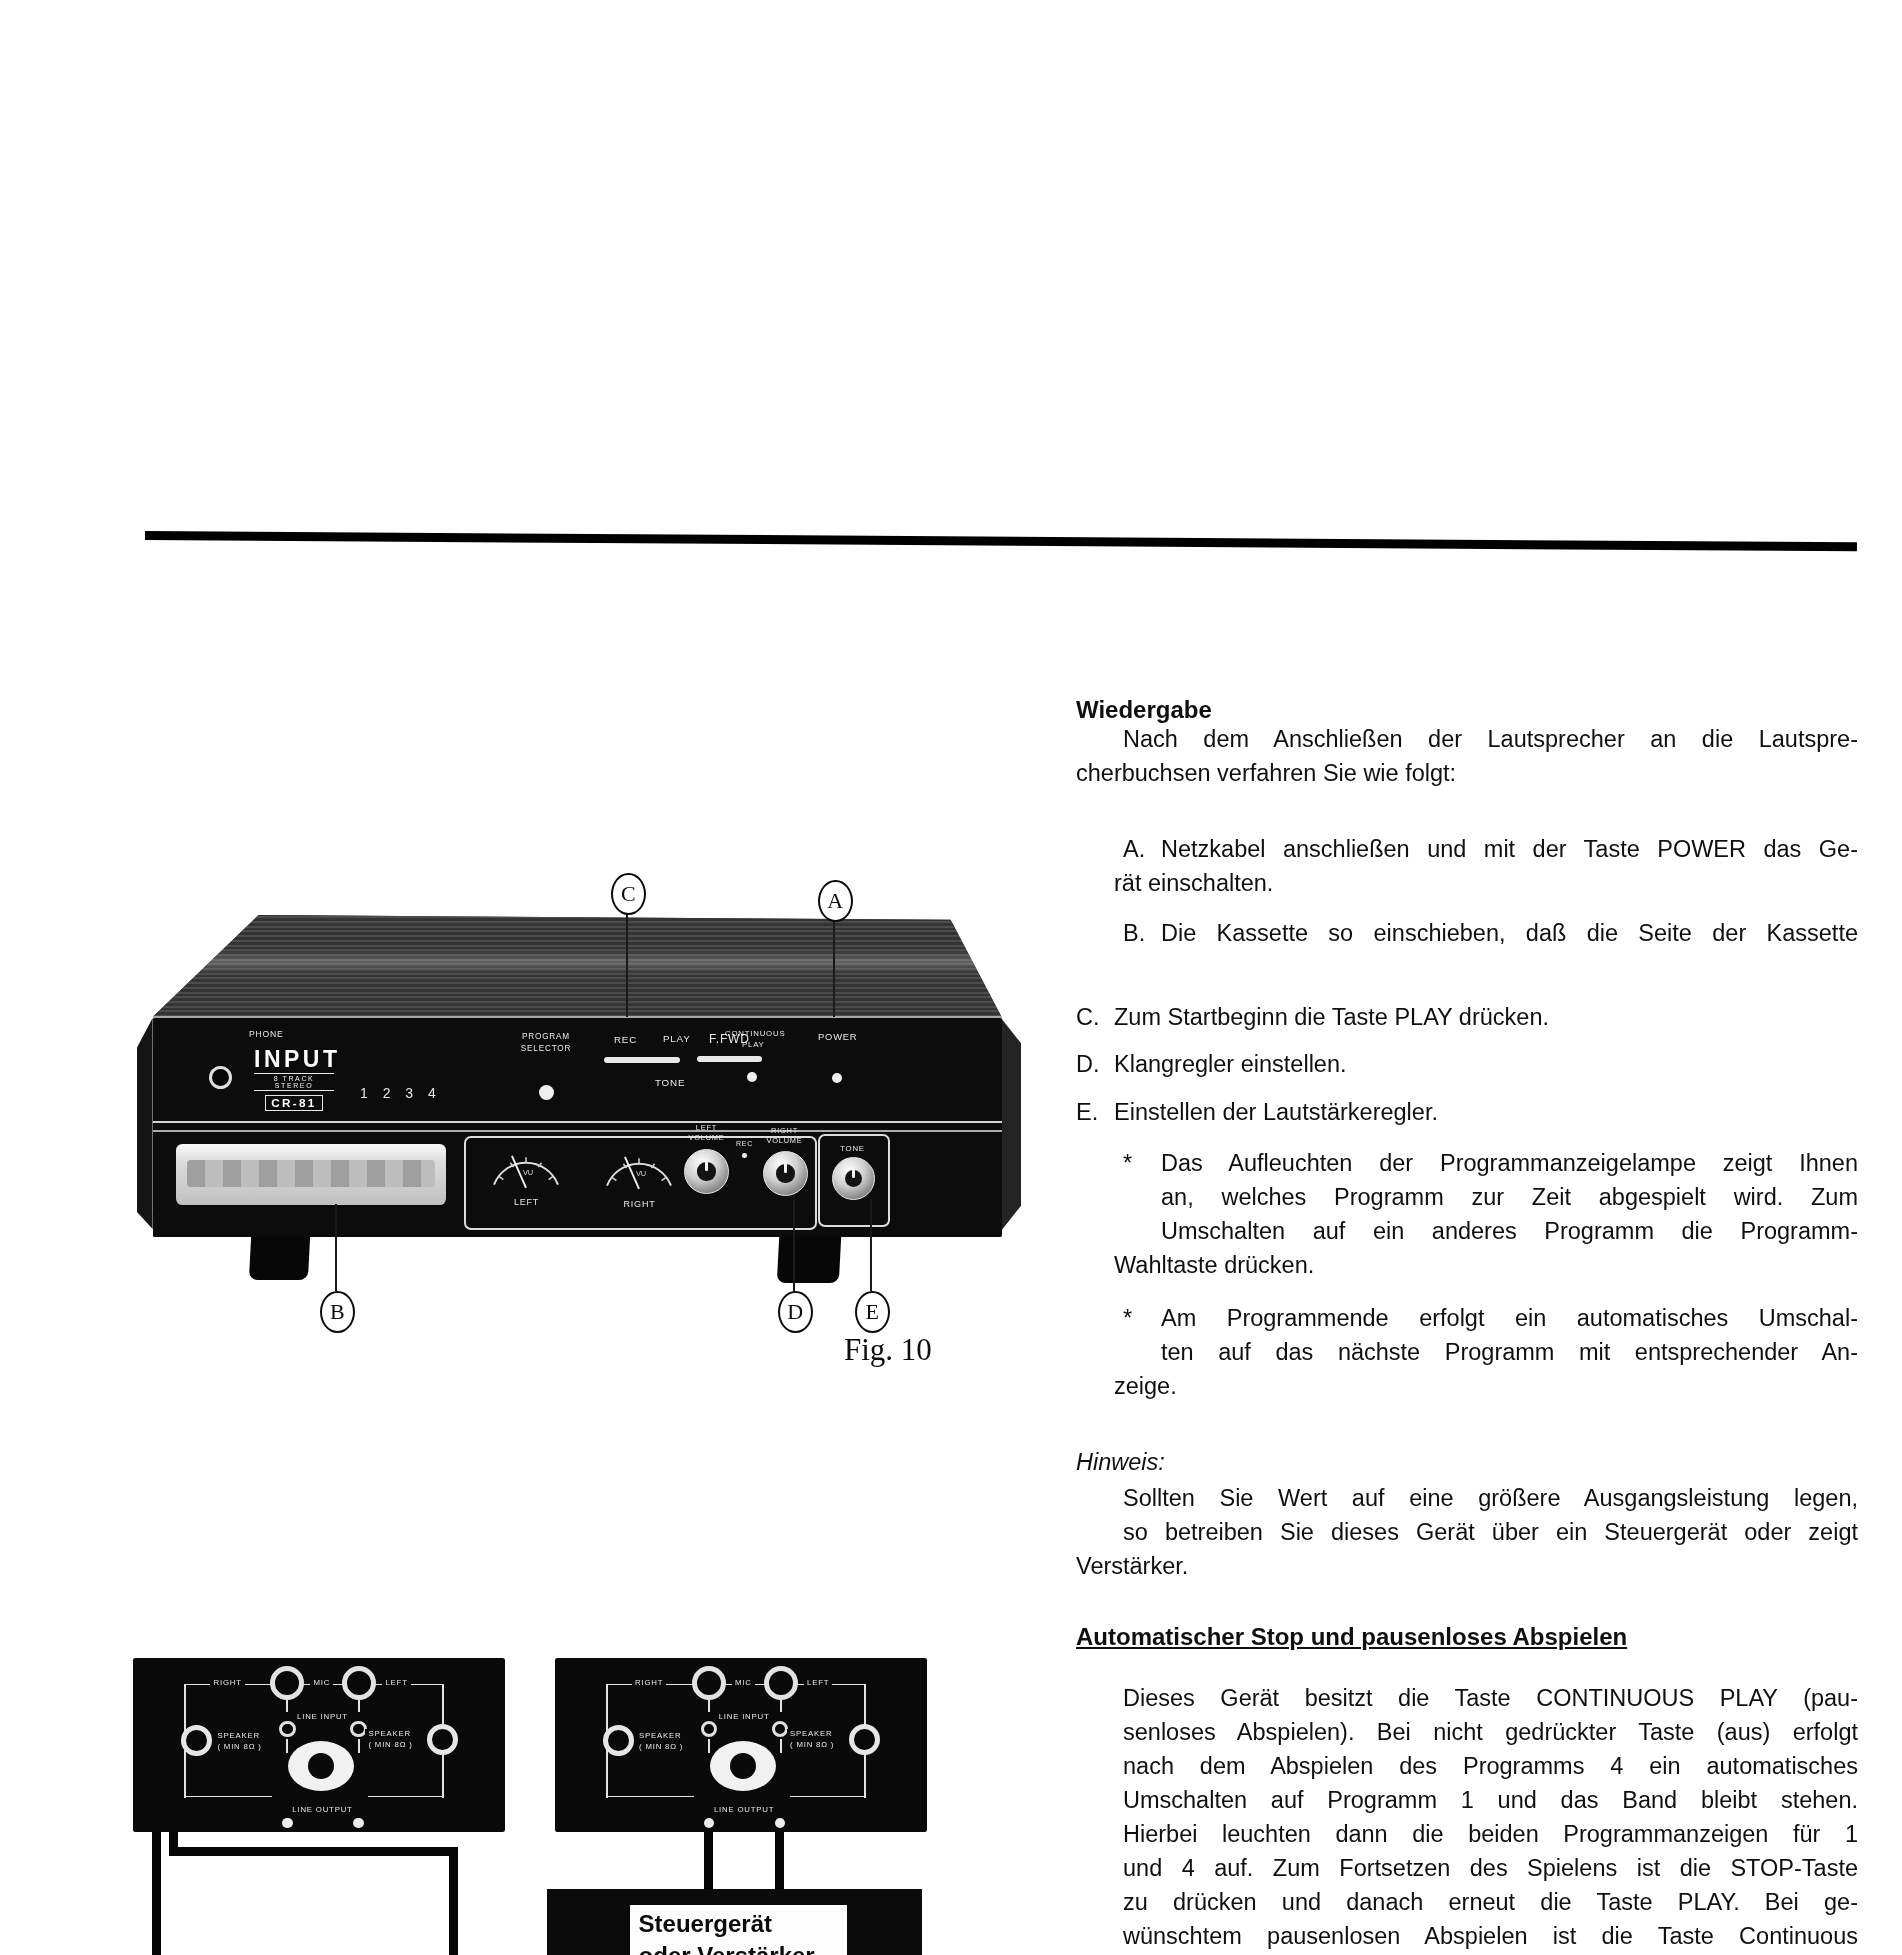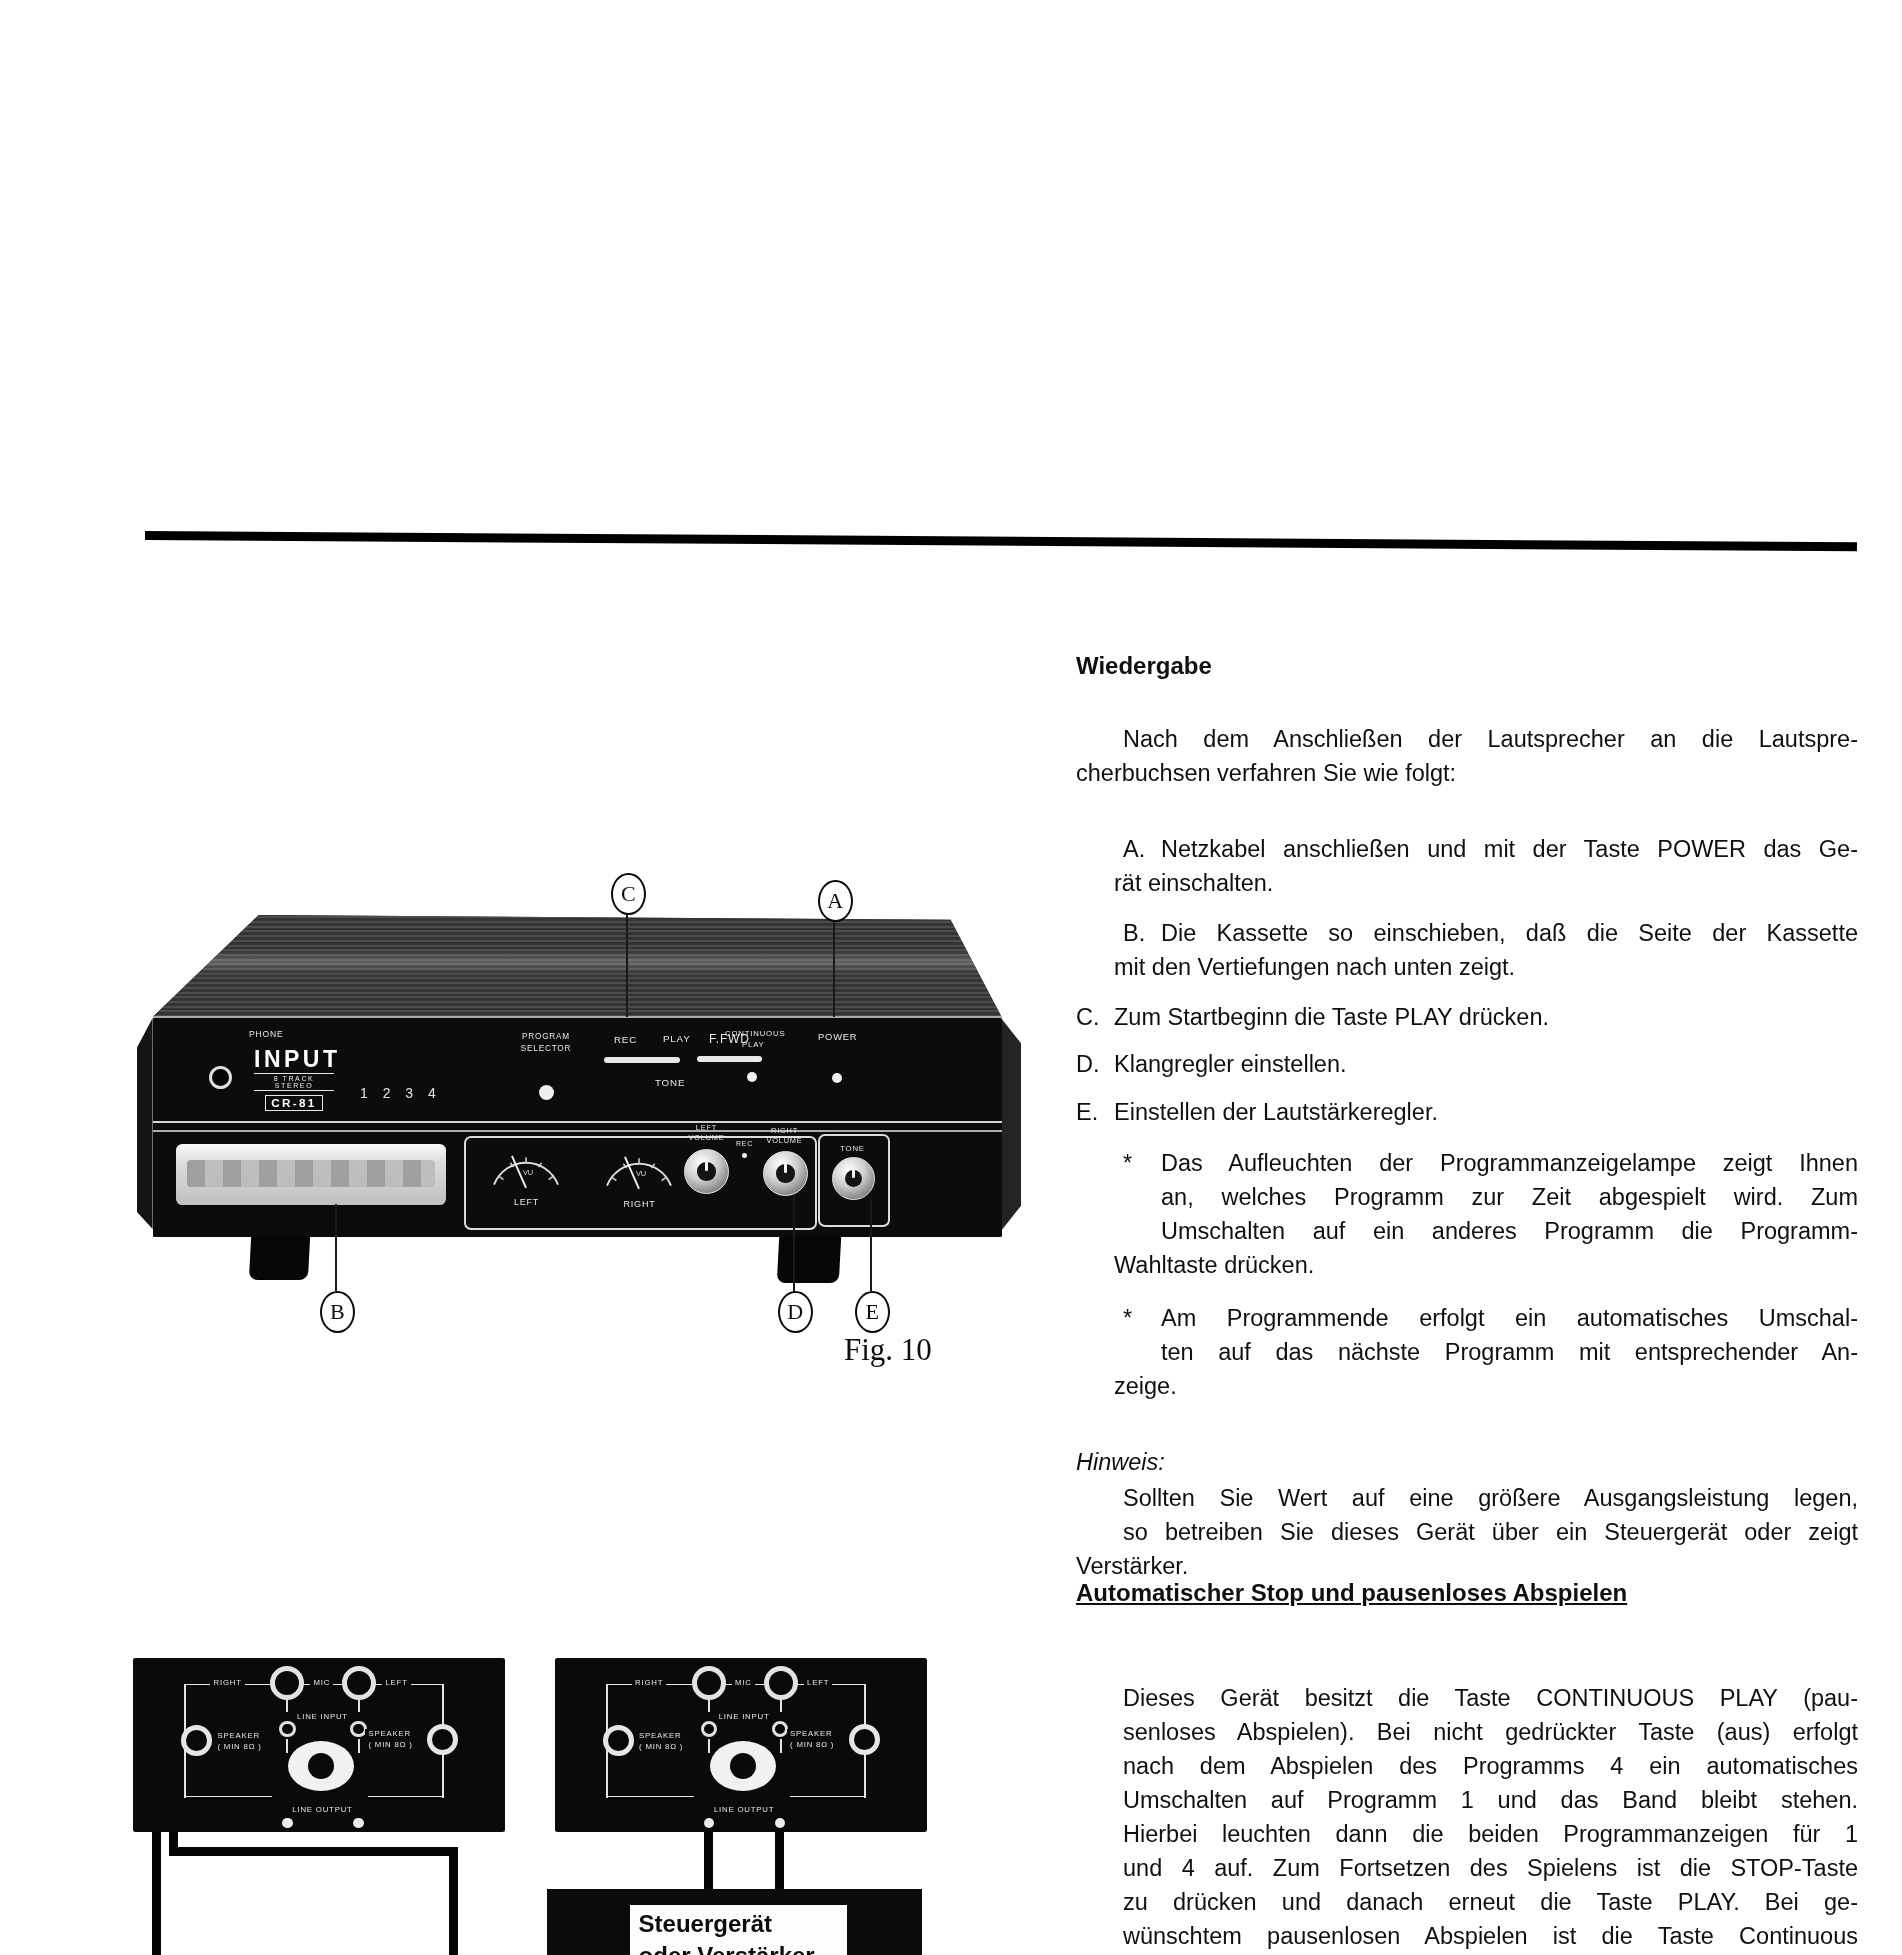--- a/index.html
+++ b/index.html
@@ -20,7 +20,7 @@
   .withpre{padding-left:38px;}
   .ind{padding-left:38px;}
   .pre{position:absolute;left:0;top:0;}
-  .h .line{font-weight:700;font-size:24px;}
+  .h .line{font-weight:700;font-size:24px;margin-top:44px;}
   .hi .line{font-style:italic;font-size:23.5px;}
 
   

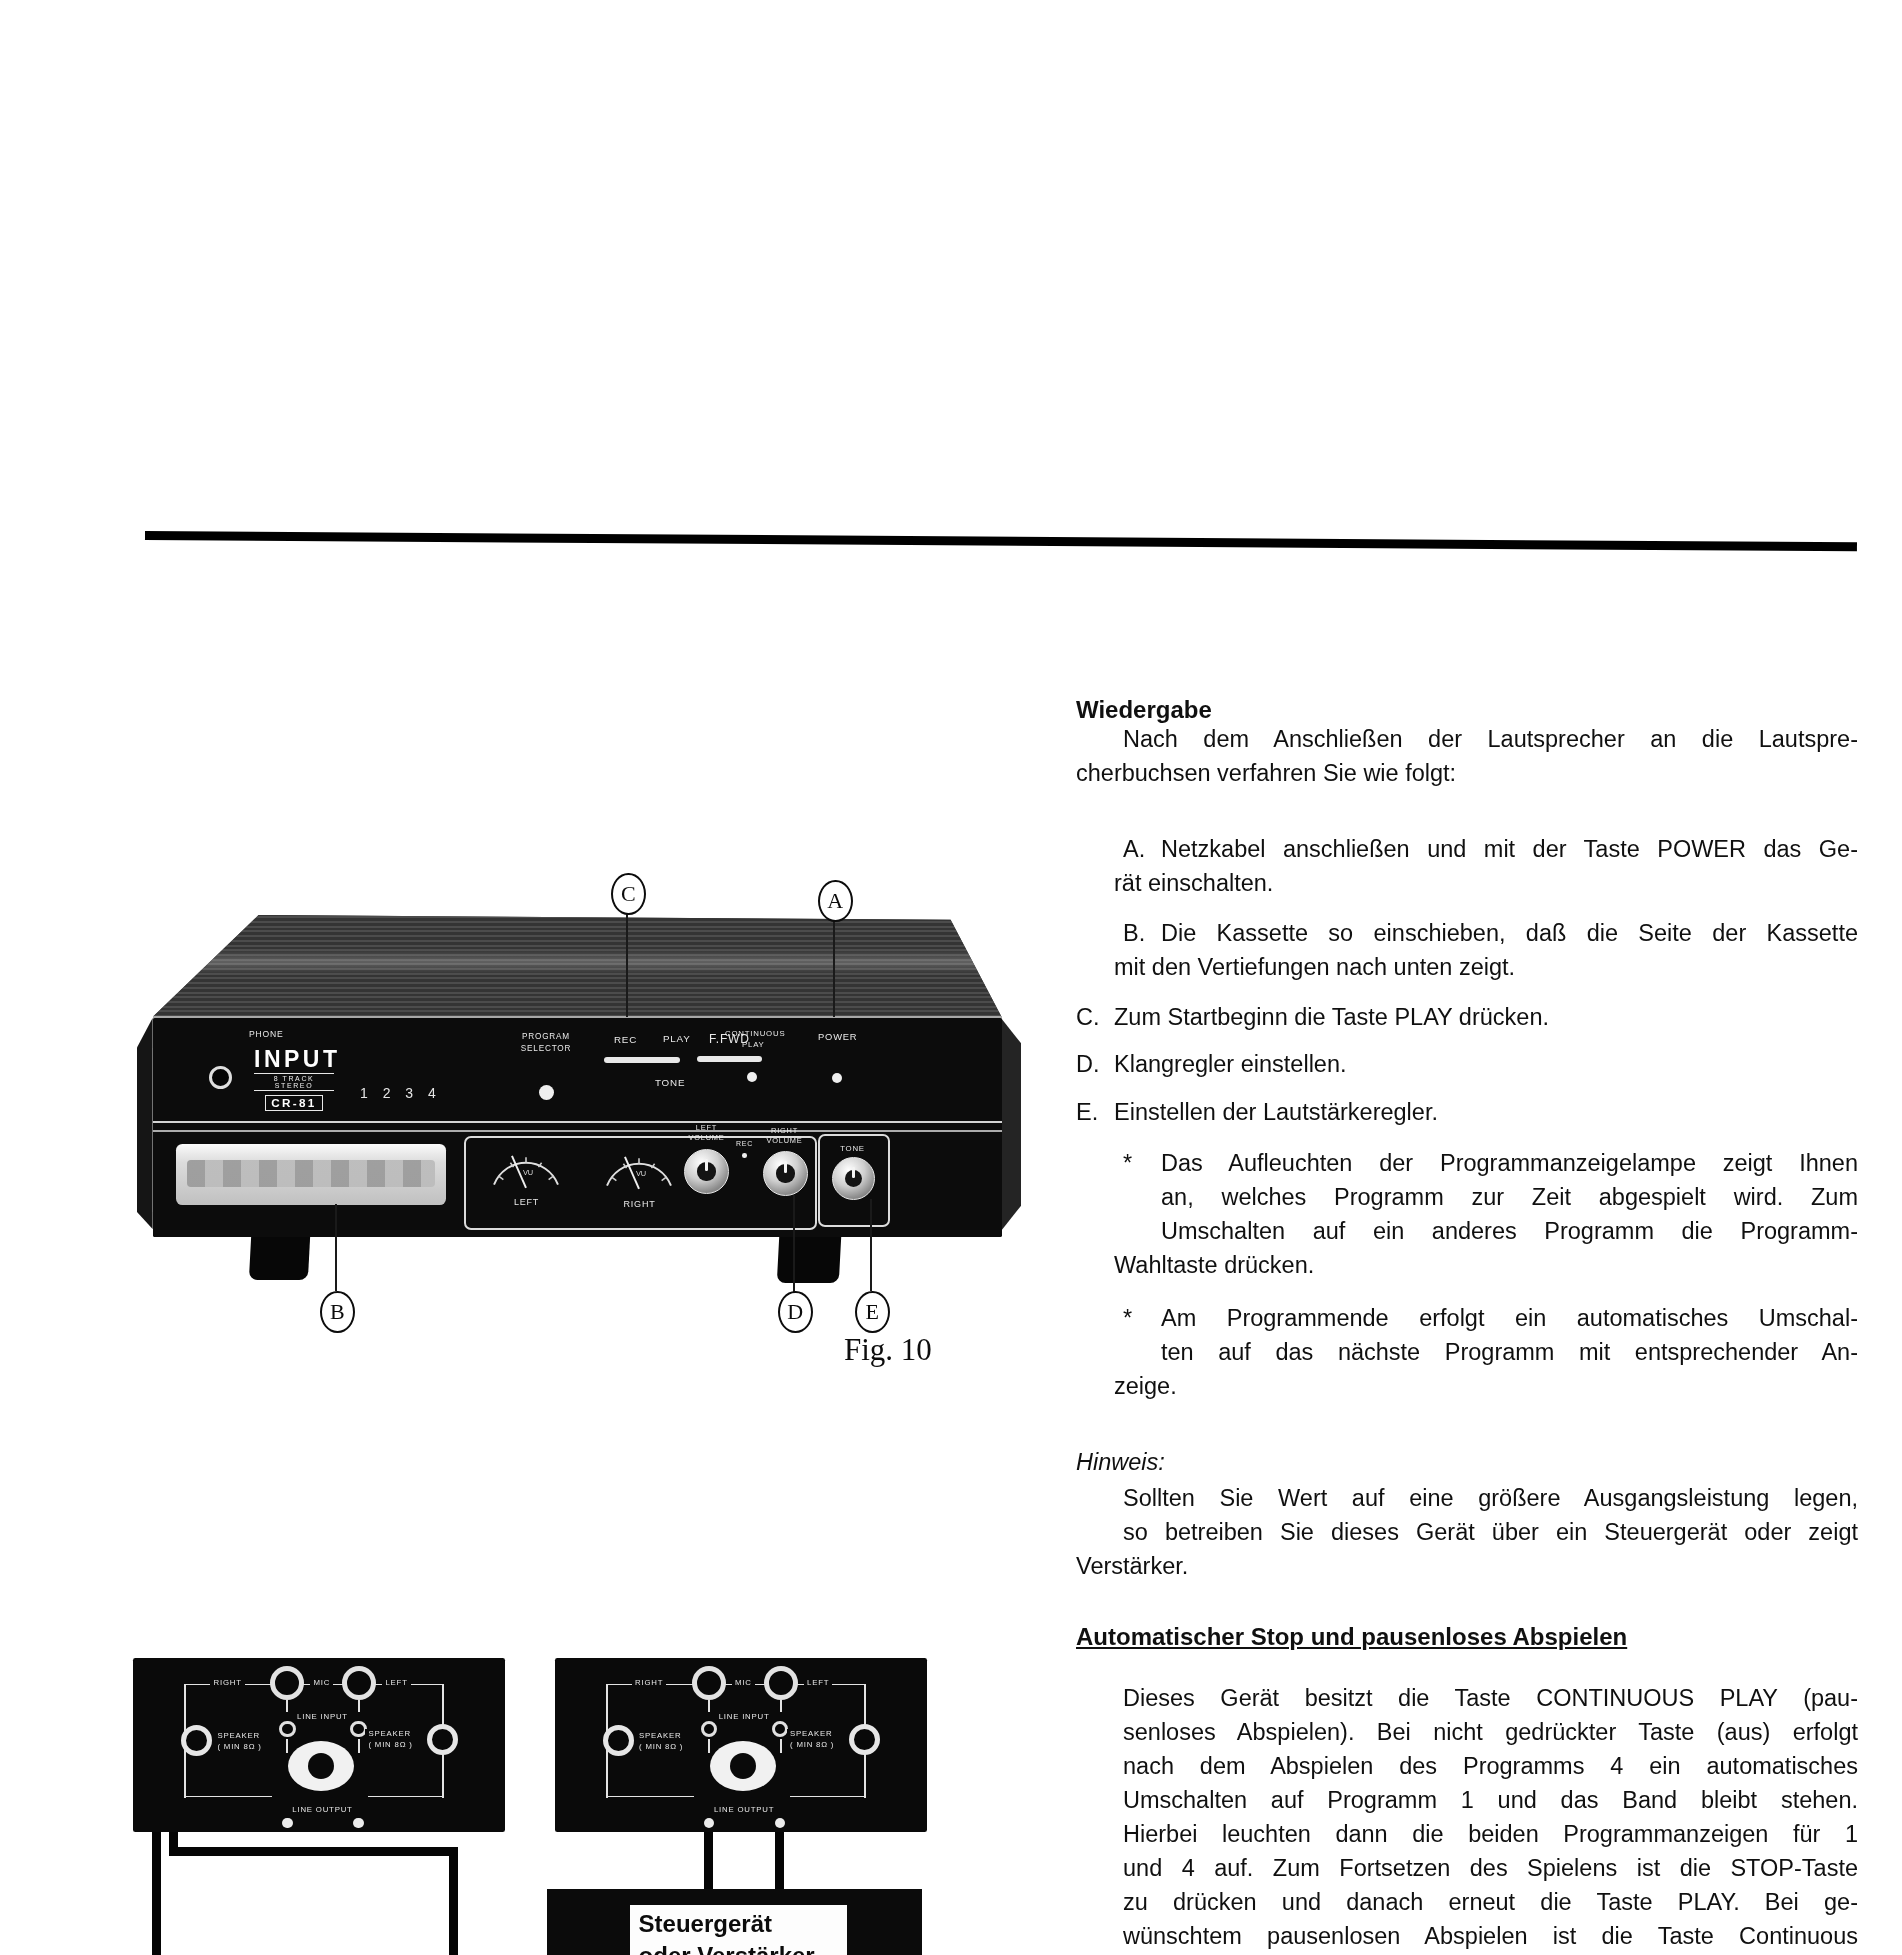--- a/index.html
+++ b/index.html
@@ -295,7 +295,6 @@
       </div>
       <div class="blk li" style="top: 916px;">
         <div class="line just withpre"><span class="pre">B.</span>Die Kassette so einschieben, daß die Seite der Kassette</div>
-        <div class="line ind">mit den Vertiefungen nach unten zeigt.</div>
       </div>
       <div class="blk li" style="top: 1000px;">
         <div class="line withpre"><span class="pre">C.</span>Zum Startbeginn die Taste PLAY drücken.</div>

